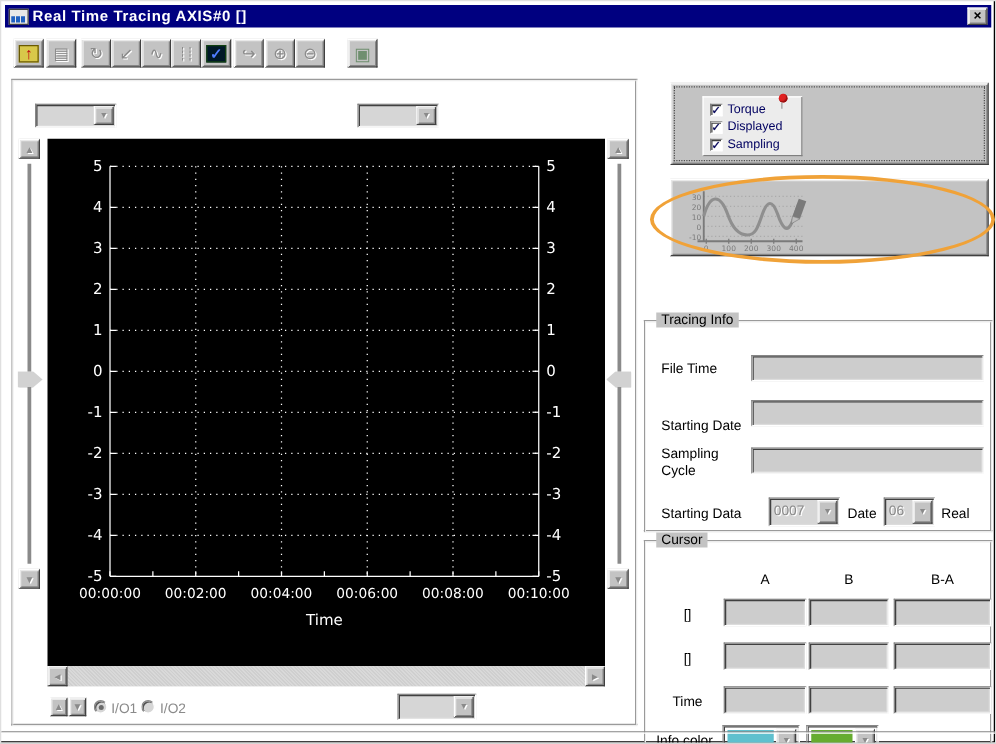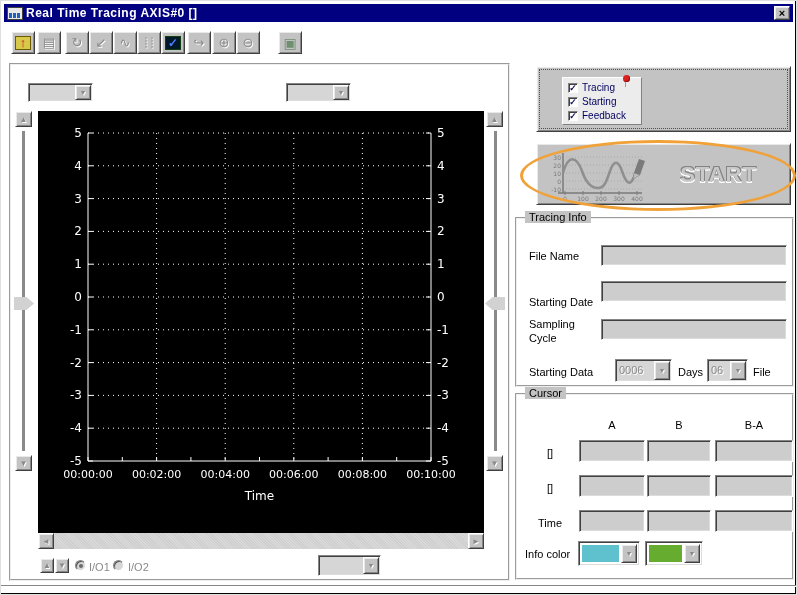--- a/index.html
+++ b/index.html
@@ -255,7 +255,7 @@
       <span class="pin"></span>
       <div class="cbrow" style="top:4px">
         <span class="cbbox">✓</span>
-        <span>Tracing</span>
+        <span>Torque</span>
       </div>
       <div class="cbrow" style="top:18px">
         <span class="cbbox">✓</span>

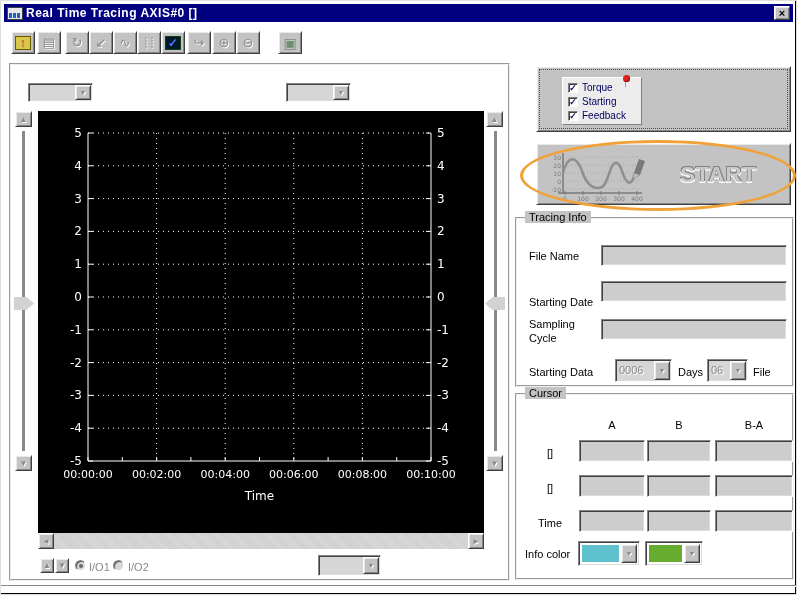--- a/index.html
+++ b/index.html
@@ -259,7 +259,7 @@
       </div>
       <div class="cbrow" style="top:18px">
         <span class="cbbox">✓</span>
-        <span>Starting</span>
+        <span>Displayed</span>
       </div>
       <div class="cbrow" style="top:32px">
         <span class="cbbox">✓</span>

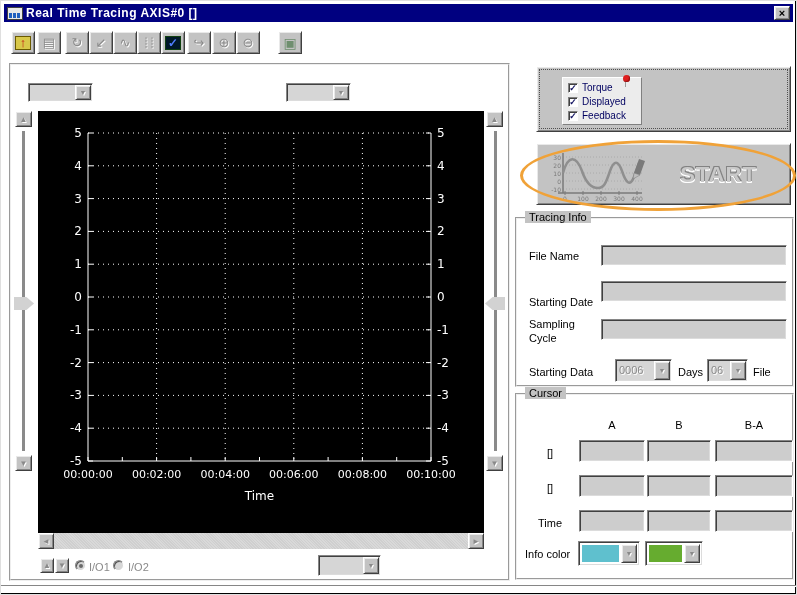--- a/index.html
+++ b/index.html
@@ -263,7 +263,7 @@
       </div>
       <div class="cbrow" style="top:32px">
         <span class="cbbox">✓</span>
-        <span>Feedback</span>
+        <span>Sampling</span>
       </div>
     </div>
   </div>

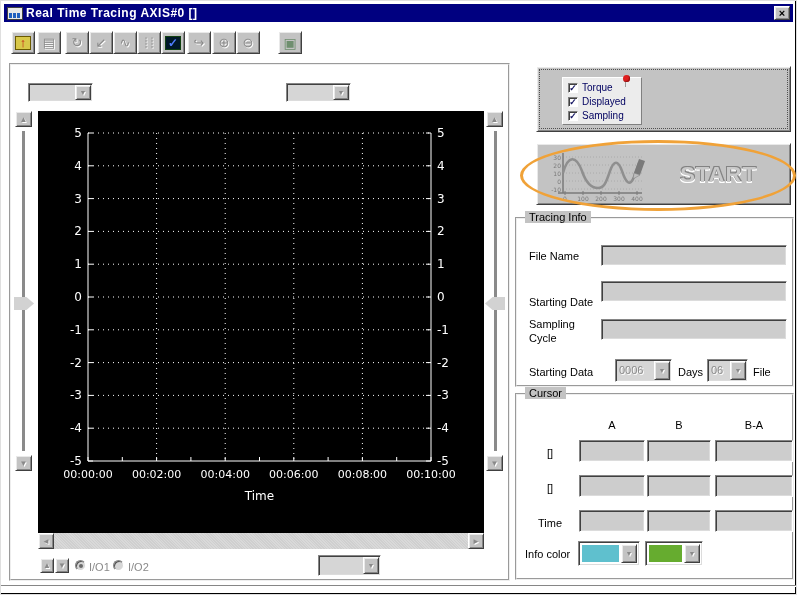--- a/index.html
+++ b/index.html
@@ -296,7 +296,6 @@
           <path d="M84,22 L89,8 L95,10 L90,24 Z" fill="#7a7a7a"></path>
           <path d="M84,22 L90,24 L83,28 Z" fill="#bdbdbd" stroke="#7a7a7a" stroke-width="0.5"></path>
         </svg></div>
-    <span class="start-text">START</span>
   </div>
 
   <div class="ellipse"></div>

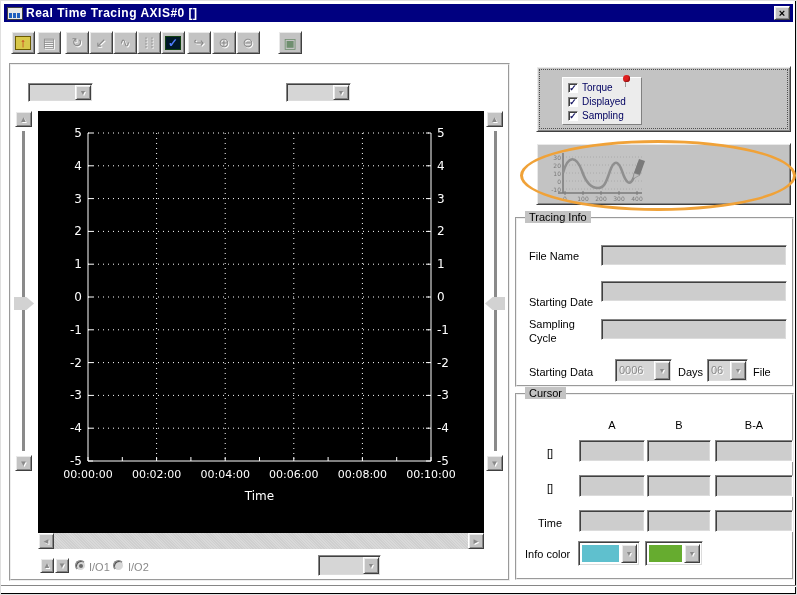--- a/index.html
+++ b/index.html
@@ -12,7 +12,7 @@
             box-shadow: inset 1px 1px 0 #e9e9e9, inset -1px -1px 0 #868686; }
   .sunken { border:1px solid; border-color:#868686 #fff #fff #868686;
             box-shadow: inset 1px 1px 0 #404040, inset -1px -1px 0 #dcdcdc; }
-  .gbox   { position:absolute; border:2px groove #eeeeee; }
+  .gbox   { position:absolute; border:2px groove #eeeeee;margin-top:39px; }
   .gbox > .legend { position:absolute; top:-8px; left:8px; background:#C3C3C3; padding:0 4px; }
   .lbl { position:absolute; color:#000; }
   .field { position:absolute; background:#cdcdcd; }

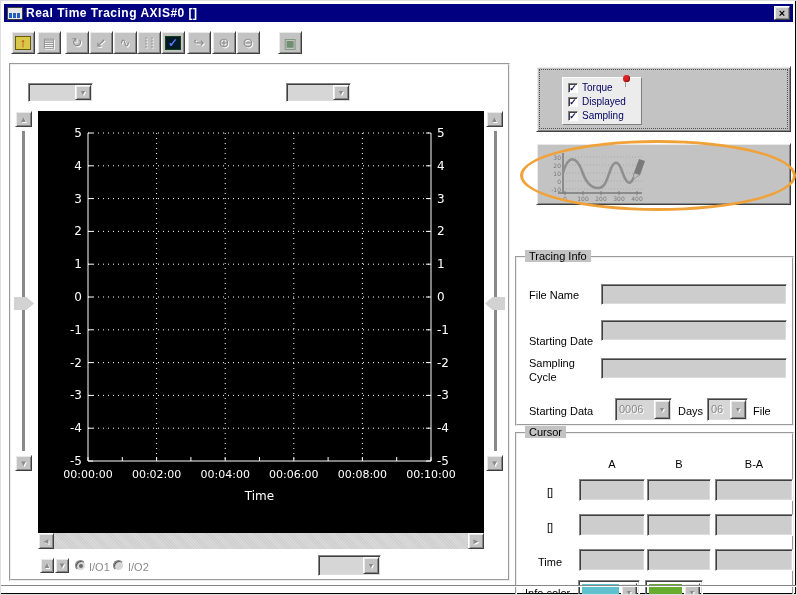--- a/index.html
+++ b/index.html
@@ -303,7 +303,7 @@
   <div class="gbox" style="left:514px;top:216px;width:279px;height:170px">
     <span class="legend">Tracing Info</span>
 
-    <span class="lbl" style="left:12px;top:31px">File Name</span>
+    <span class="lbl" style="left:12px;top:31px">File Time</span>
     <div class="field sunken" style="left:84px;top:26px;width:186px;height:21px">
       <span></span>
     </div>

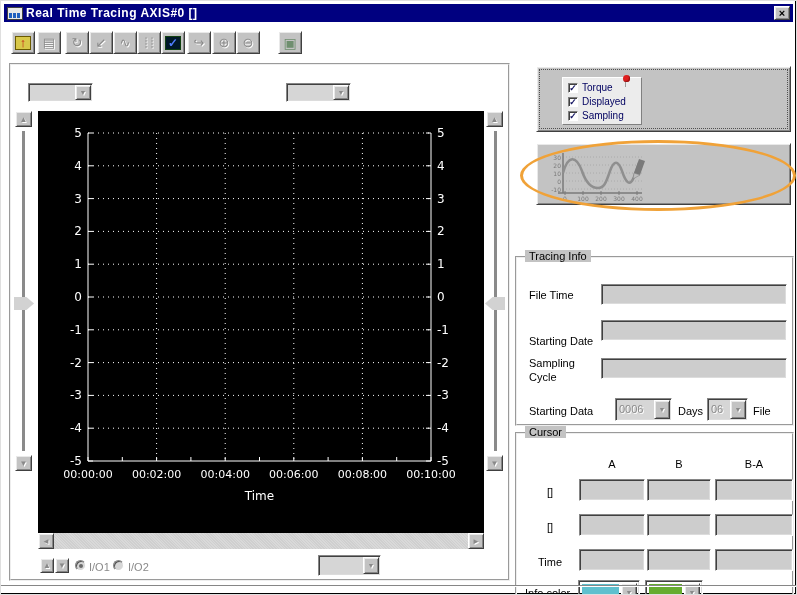--- a/index.html
+++ b/index.html
@@ -320,7 +320,7 @@
 
     <span class="lbl" style="left:12px;top:147px">Starting Data</span>
     <div class="combo sunken" style="left:98px;top:140px;width:57px;height:23px">
-      <span class="cval" style="color:#8a8a8a;text-shadow:1px 1px 0 #fff;top:4px">0006</span>
+      <span class="cval" style="color:#8a8a8a;text-shadow:1px 1px 0 #fff;top:4px">0007</span>
       <span class="cbtn raised">▼</span>
     </div>
     <span class="lbl" style="left:161px;top:147px">Days</span>

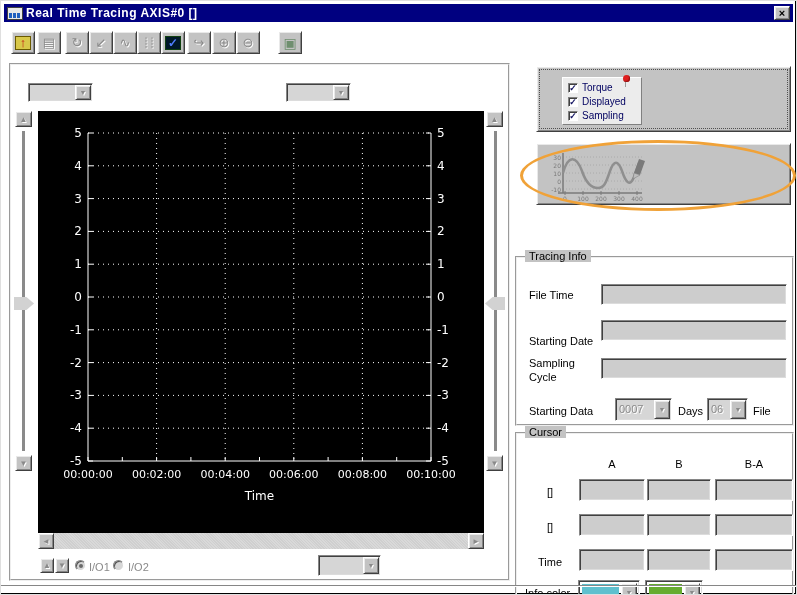--- a/index.html
+++ b/index.html
@@ -323,7 +323,7 @@
       <span class="cval" style="color:#8a8a8a;text-shadow:1px 1px 0 #fff;top:4px">0007</span>
       <span class="cbtn raised">▼</span>
     </div>
-    <span class="lbl" style="left:161px;top:147px">Days</span>
+    <span class="lbl" style="left:161px;top:147px">Date</span>
     <div class="combo sunken" style="left:190px;top:140px;width:41px;height:23px">
       <span class="cval" style="color:#8a8a8a;text-shadow:1px 1px 0 #fff;top:4px">06</span>
       <span class="cbtn raised">▼</span>

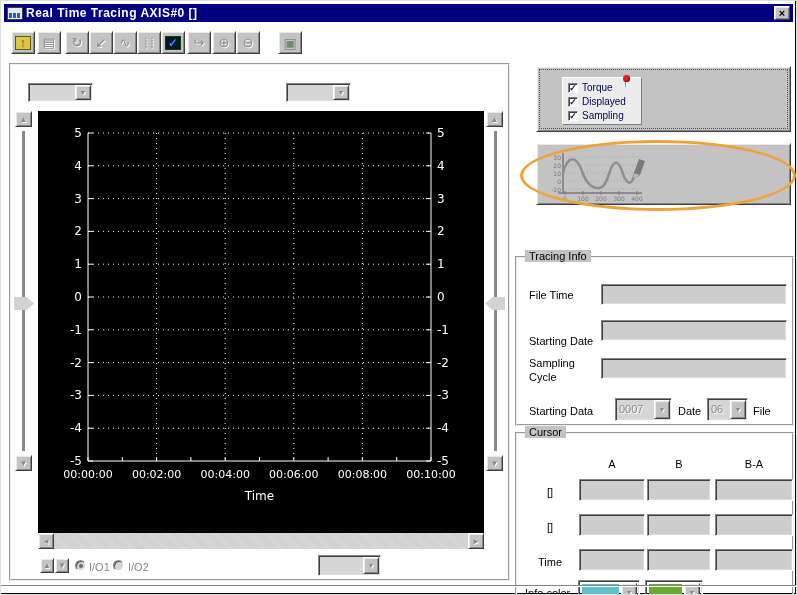--- a/index.html
+++ b/index.html
@@ -328,7 +328,7 @@
       <span class="cval" style="color:#8a8a8a;text-shadow:1px 1px 0 #fff;top:4px">06</span>
       <span class="cbtn raised">▼</span>
     </div>
-    <span class="lbl" style="left:236px;top:147px">File</span>
+    <span class="lbl" style="left:236px;top:147px">Real</span>
   </div>
 
   <div class="gbox" style="left:514px;top:392px;width:279px;height:187px">

